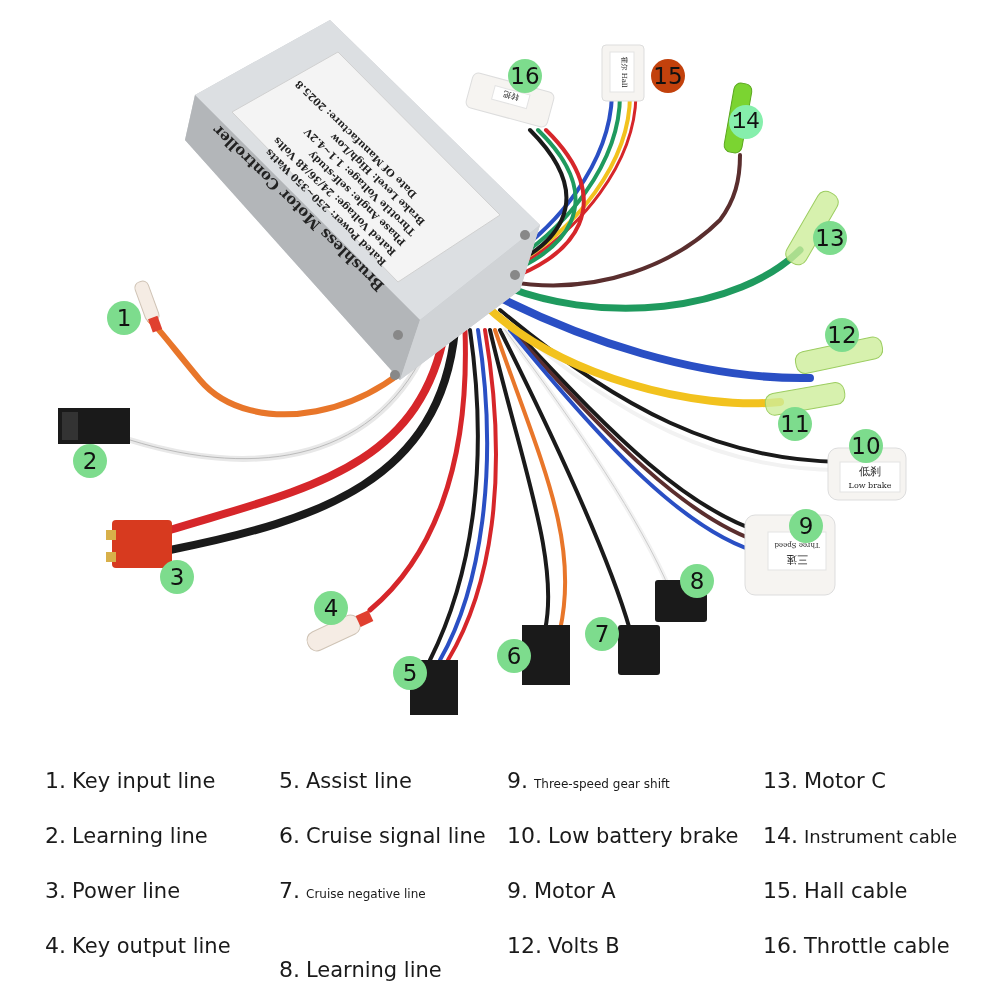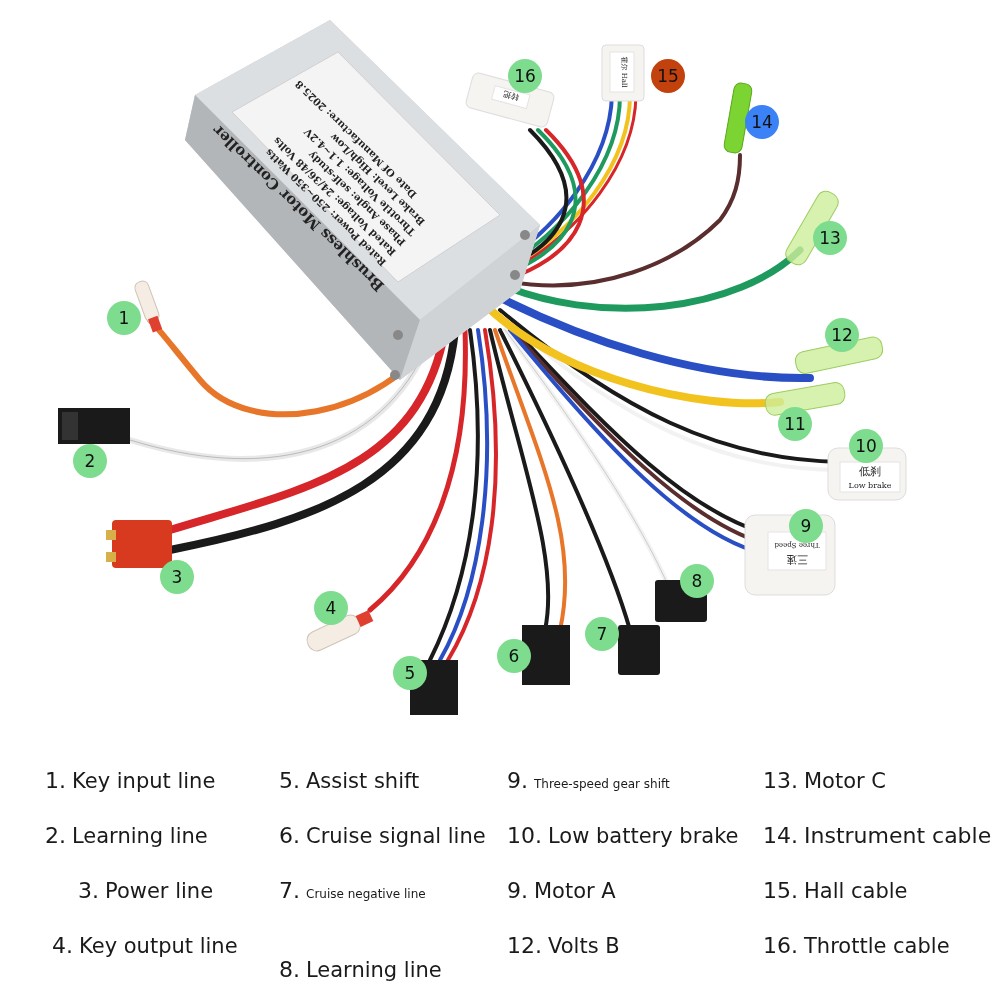--- a/index.html
+++ b/index.html
@@ -5,7 +5,7 @@
   html, body { margin:0; padding:0; background:#ffffff; }
   body { width:1000px; height:1000px; position:relative; overflow:hidden; font-family:"DejaVu Sans", sans-serif; }
   #diagram { position:absolute; left:0; top:0; width:1000px; height:740px; }
-  .badge { position:absolute; width:34px; height:34px; border-radius:50%; background:#7ddc8d; color:#111; font-family:"DejaVu Sans", sans-serif; font-size:17px; display:flex; align-items:center; justify-content:center; transform:translate(-50%,-50%); }
+  .badge { position:absolute; width:34px; height:34px; border-radius:50%; background:#7ddc8d; color:#111; font-family:"DejaVu Sans", sans-serif; font-size:23px; display:flex; align-items:center; justify-content:center; transform:translate(-50%,-50%); }
   .legend { position:absolute; left:0; top:755px; width:996px; height:230px; }
   .leg { position:absolute; color:#1a1a1a; font-family:"DejaVu Sans", sans-serif; white-space:nowrap; }
   .leg .num { font-size:22px; }

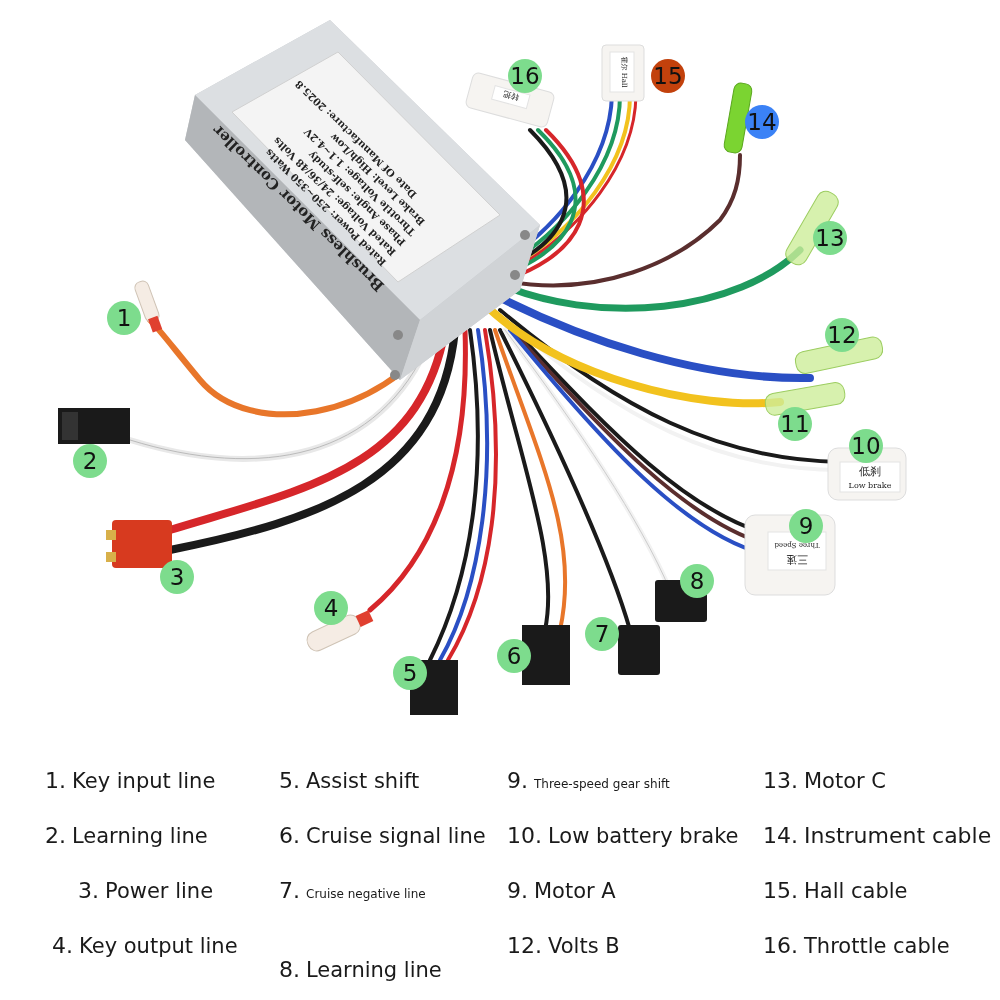--- a/index.html
+++ b/index.html
@@ -152,7 +152,7 @@
 <div class="badge" style="left: 795px; top: 424px; background: rgb(125, 220, 141);">11</div>
 <div class="badge" style="left: 842px; top: 335px; background: rgb(125, 220, 141);">12</div>
 <div class="badge" style="left: 830px; top: 238px; background: rgb(125, 220, 141);">13</div>
-<div class="badge" style="left: 762px; top: 122px; background: #3b82f6;">14</div>
+<div class="badge" style="left: 746px; top: 122px; background: #86efac; font-family: Liberation Mono, monospace;">14</div>
 <div class="badge" style="left: 668px; top: 76px; background: #c2410c;">15</div>
 <div class="badge" style="left: 525px; top: 76px; background: rgb(125, 220, 141);">16</div>
 

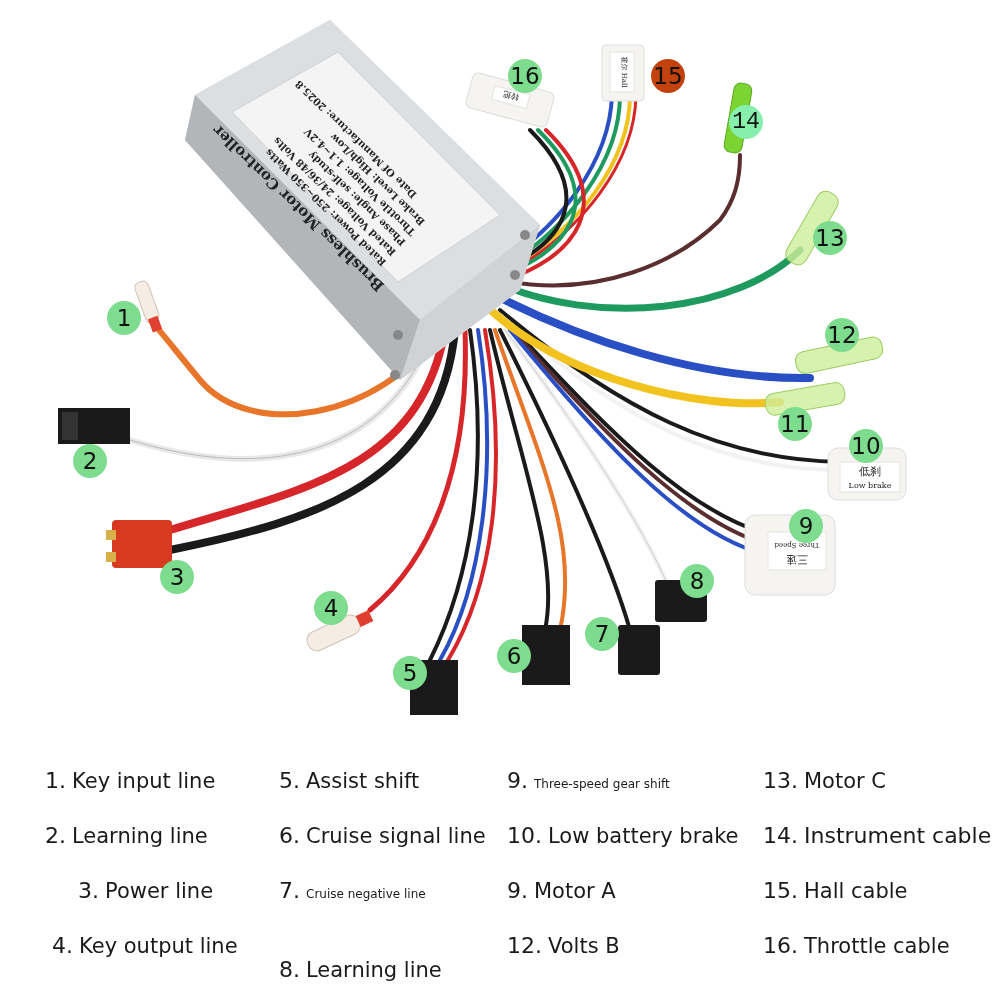--- a/index.html
+++ b/index.html
@@ -162,7 +162,7 @@
   <div class="leg" style="left:45px;top:123px;margin-left:33px;"><span class="num">3.</span><span class="txt">Power line</span></div>
   <div class="leg" style="left:45px;top:178px;margin-left:7px;"><span class="num">4.</span><span class="txt">Key output line</span></div>
 
-  <div class="leg" style="left:279px;top:13px;"><span class="num">5.</span><span class="txt">Assist shift</span></div>
+  <div class="leg" style="left:279px;top:13px;"><span class="num">5.</span><span class="txt">Assist line</span></div>
   <div class="leg" style="left:279px;top:68px;"><span class="num">6.</span><span class="txt">Cruise signal line</span></div>
   <div class="leg" style="left:279px;top:123px;"><span class="num">7.</span><span class="txt small">Cruise negative line</span></div>
   <div class="leg" style="left:279px;top:178px;margin-top:24px;"><span class="num">8.</span><span class="txt">Learning line</span></div>

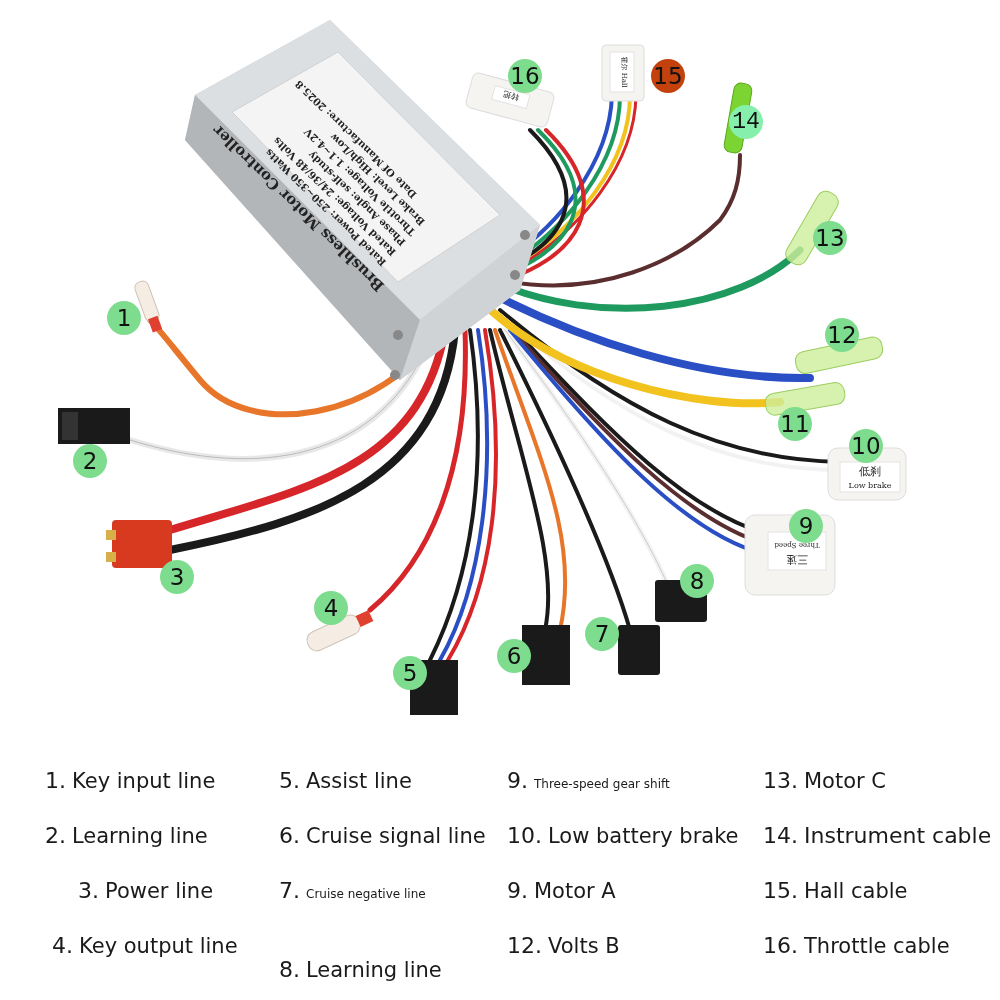--- a/index.html
+++ b/index.html
@@ -173,7 +173,7 @@
   <div class="leg" style="left:507px;top:178px;"><span class="num">12.</span><span class="txt">Volts B</span></div>
 
   <div class="leg" style="left:763px;top:13px;"><span class="num">13.</span><span class="txt">Motor C</span></div>
-  <div class="leg" style="left:763px;top:68px;"><span class="num">14.</span><span class="txt small" style="font-size:22px;">Instrument cable</span></div>
+  <div class="leg" style="left:763px;top:68px;"><span class="num">14.</span><span class="txt small" style="font-size:18px;">Instrument cable</span></div>
   <div class="leg" style="left:763px;top:123px;"><span class="num">15.</span><span class="txt">Hall cable</span></div>
   <div class="leg" style="left:763px;top:178px;"><span class="num">16.</span><span class="txt">Throttle cable</span></div>
 </div>

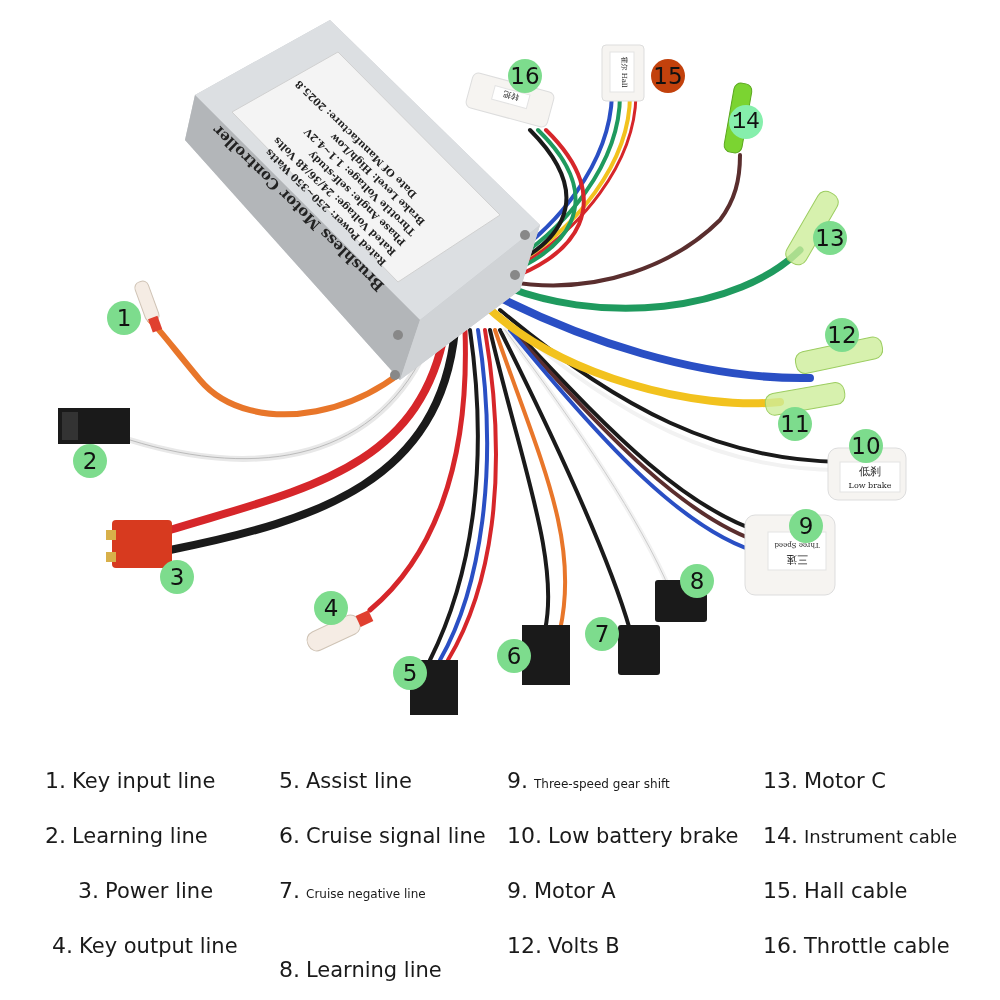--- a/index.html
+++ b/index.html
@@ -159,7 +159,7 @@
 <div class="legend">
   <div class="leg" style="left:45px;top:13px;"><span class="num">1.</span><span class="txt">Key input line</span></div>
   <div class="leg" style="left:45px;top:68px;"><span class="num">2.</span><span class="txt">Learning line</span></div>
-  <div class="leg" style="left:45px;top:123px;margin-left:33px;"><span class="num">3.</span><span class="txt">Power line</span></div>
+  <div class="leg" style="left:45px;top:123px;"><span class="num">3.</span><span class="txt">Power line</span></div>
   <div class="leg" style="left:45px;top:178px;margin-left:7px;"><span class="num">4.</span><span class="txt">Key output line</span></div>
 
   <div class="leg" style="left:279px;top:13px;"><span class="num">5.</span><span class="txt">Assist line</span></div>

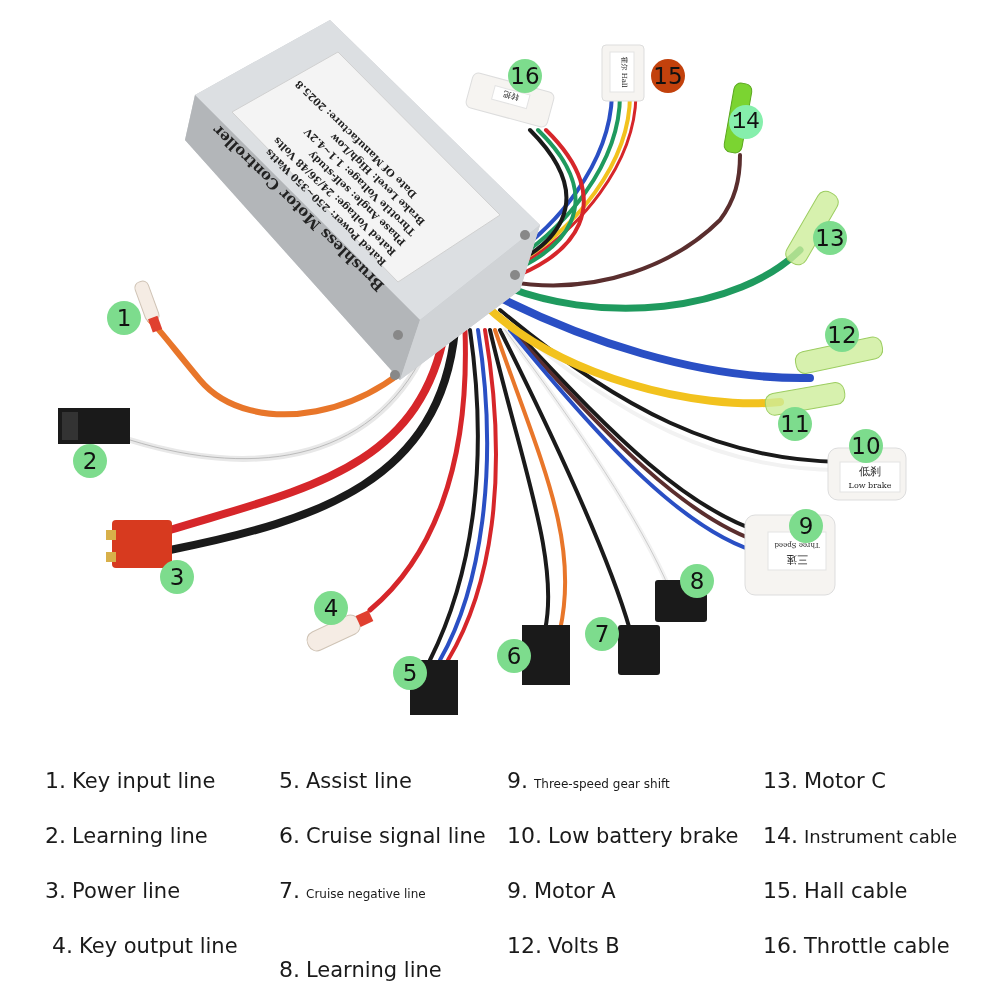--- a/index.html
+++ b/index.html
@@ -160,7 +160,7 @@
   <div class="leg" style="left:45px;top:13px;"><span class="num">1.</span><span class="txt">Key input line</span></div>
   <div class="leg" style="left:45px;top:68px;"><span class="num">2.</span><span class="txt">Learning line</span></div>
   <div class="leg" style="left:45px;top:123px;"><span class="num">3.</span><span class="txt">Power line</span></div>
-  <div class="leg" style="left:45px;top:178px;margin-left:7px;"><span class="num">4.</span><span class="txt">Key output line</span></div>
+  <div class="leg" style="left:45px;top:178px;"><span class="num">4.</span><span class="txt">Key output line</span></div>
 
   <div class="leg" style="left:279px;top:13px;"><span class="num">5.</span><span class="txt">Assist line</span></div>
   <div class="leg" style="left:279px;top:68px;"><span class="num">6.</span><span class="txt">Cruise signal line</span></div>

